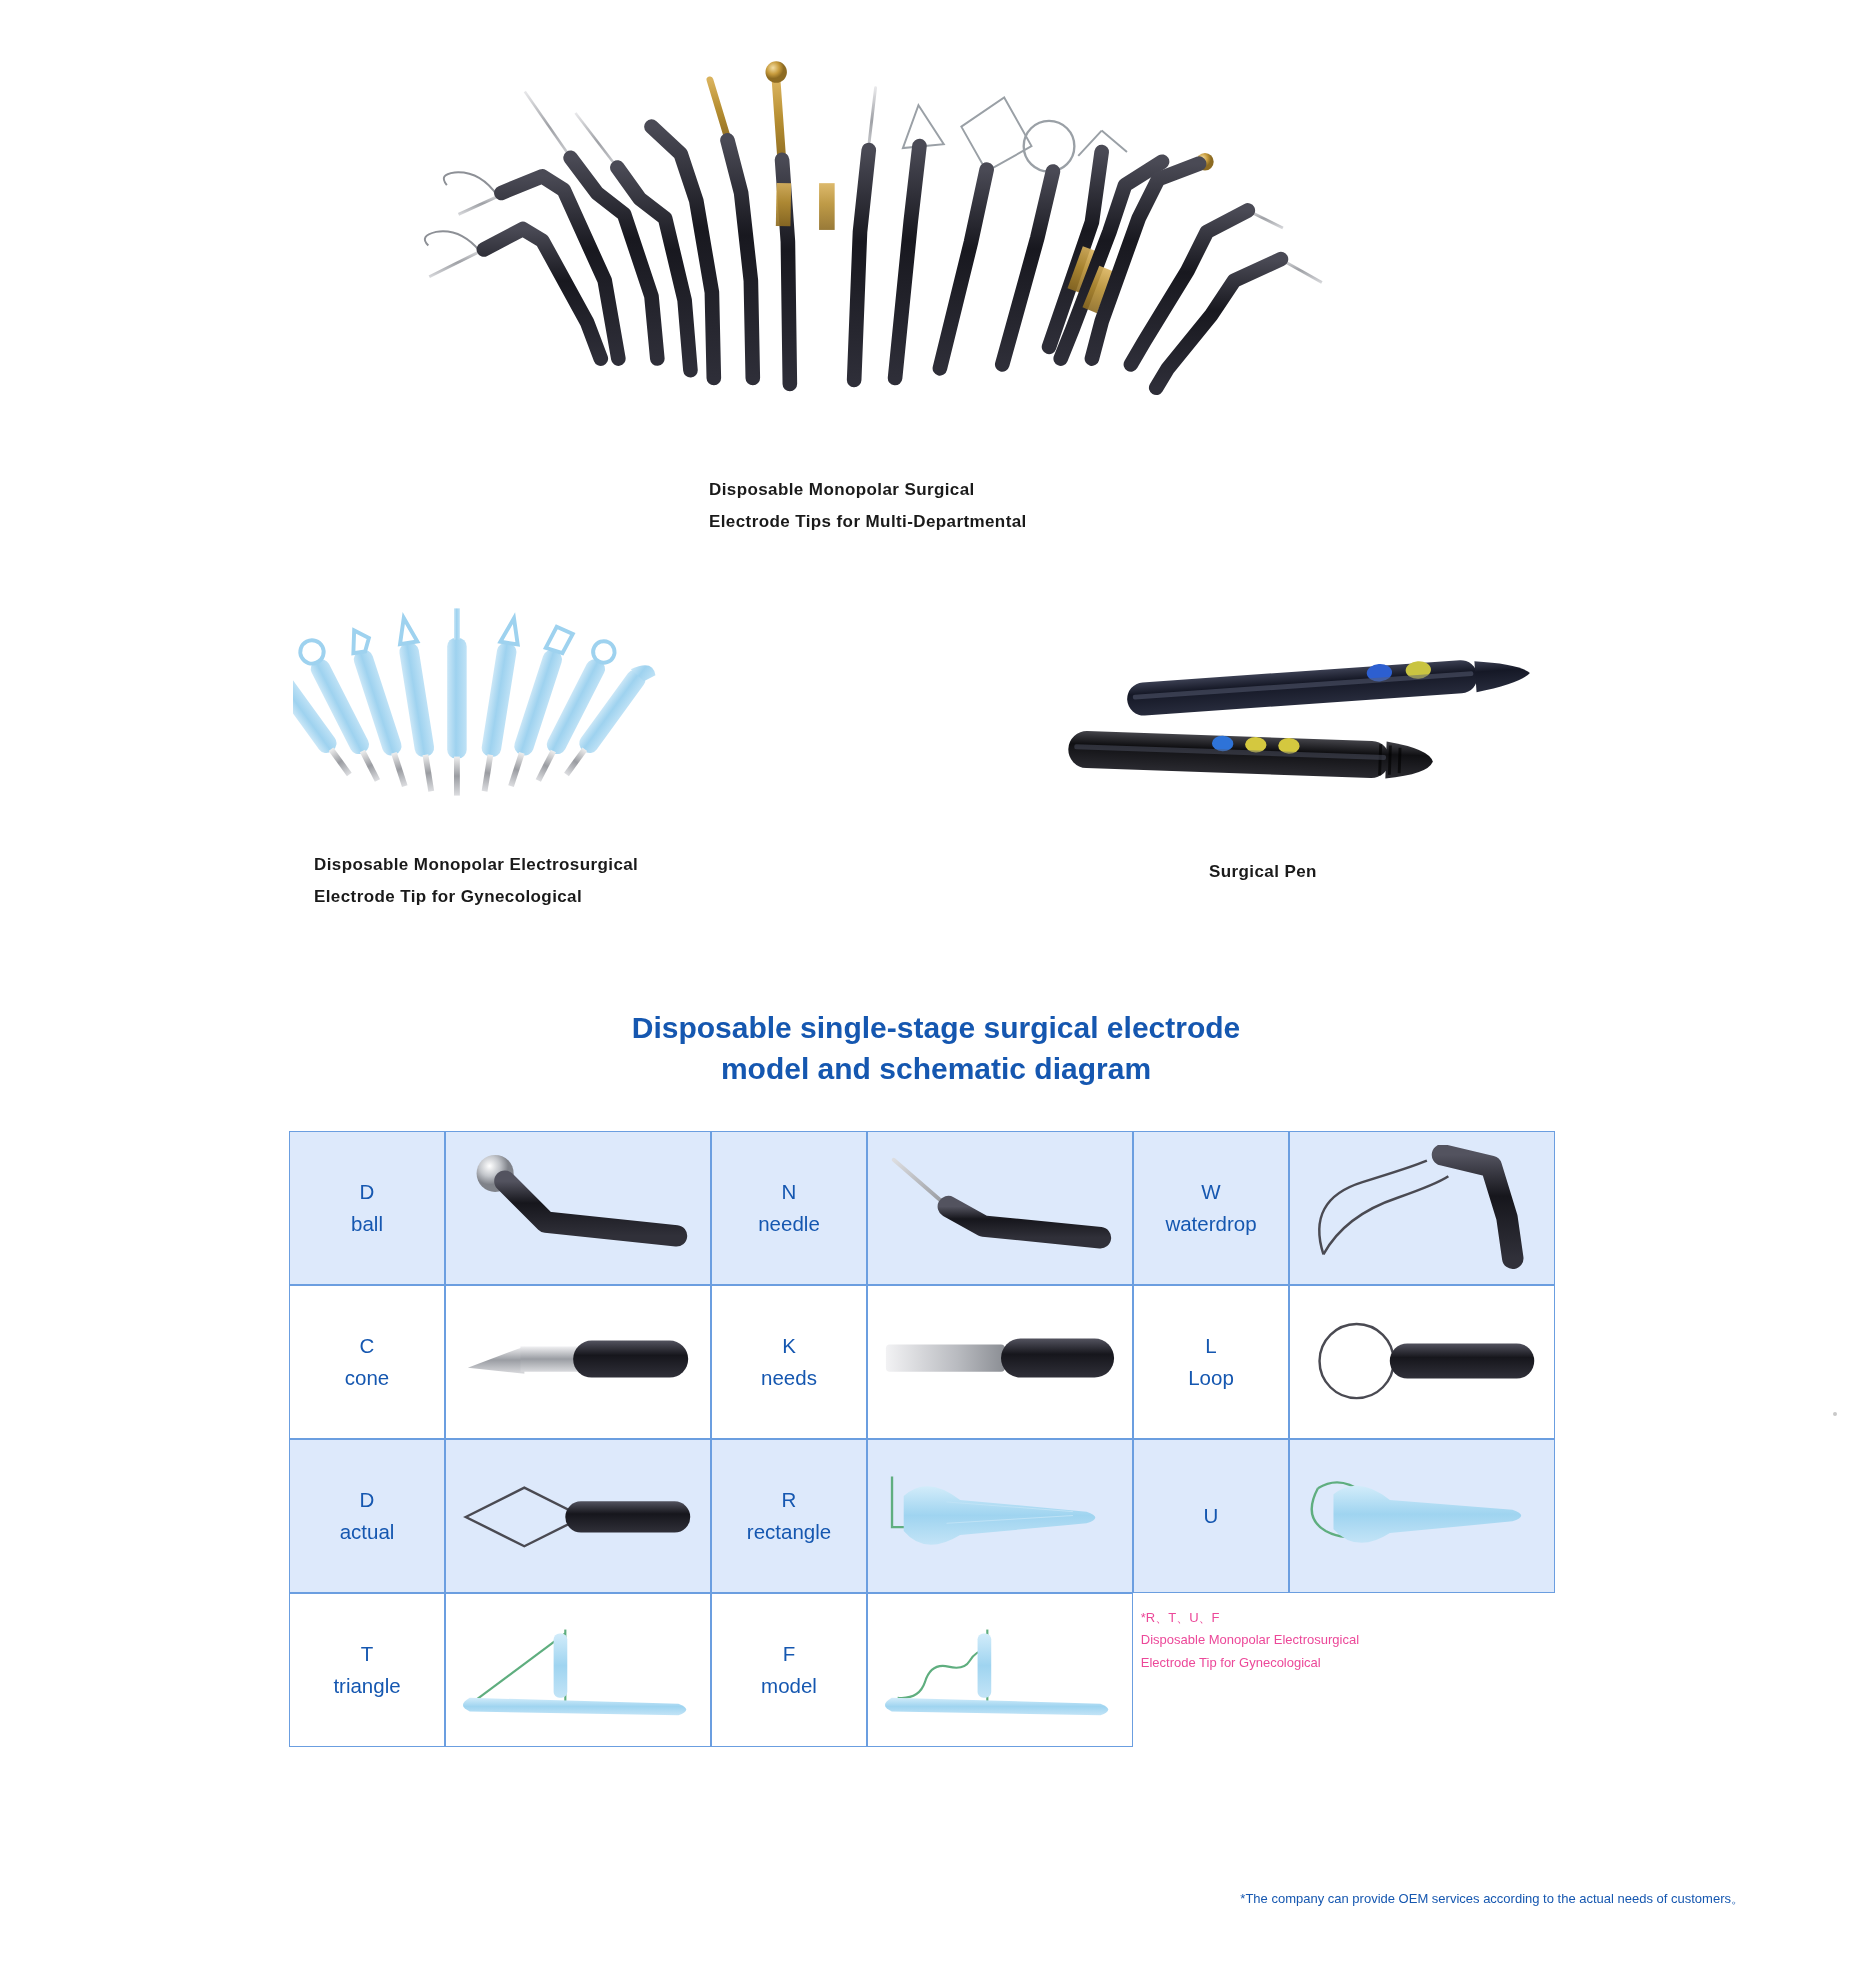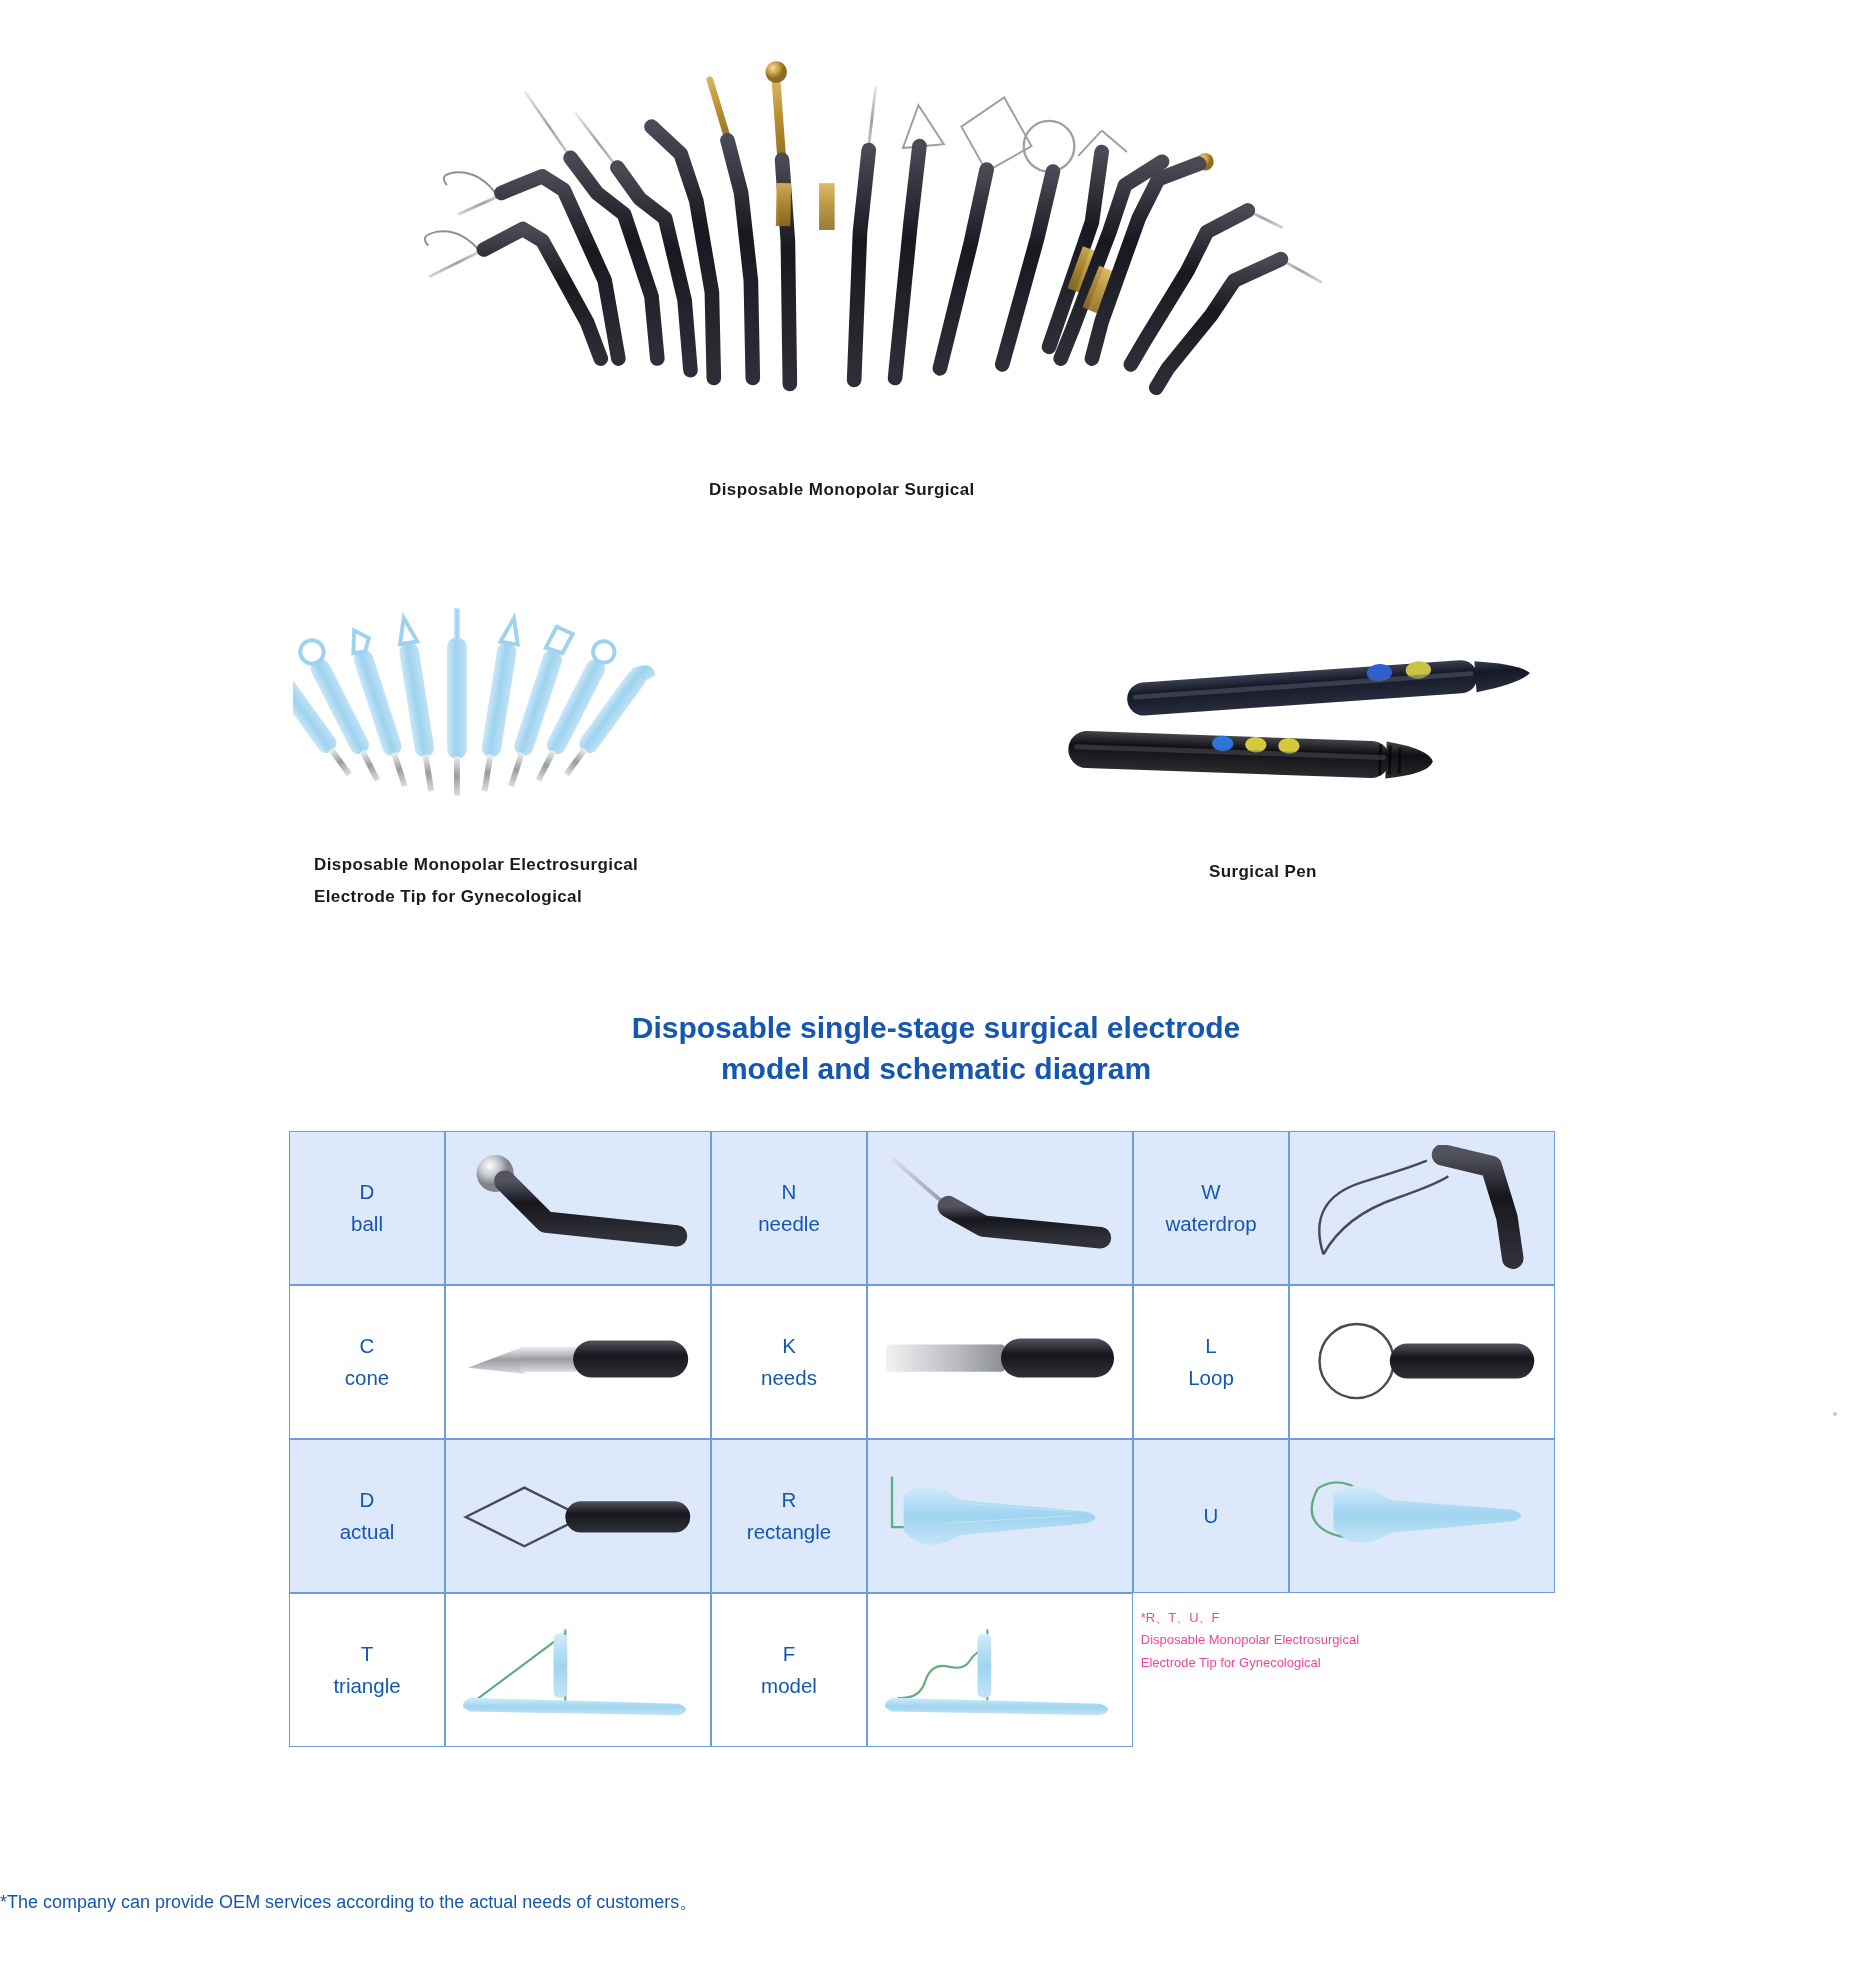--- a/index.html
+++ b/index.html
@@ -268,6 +268,7 @@
 
   <div class="caption caption-1">
     <div>Disposable  Monopolar Surgical</div>
+    <div>Electrode Tips for Multi-Departmental</div>
   </div>
 
   <div class="gyn-wrap">

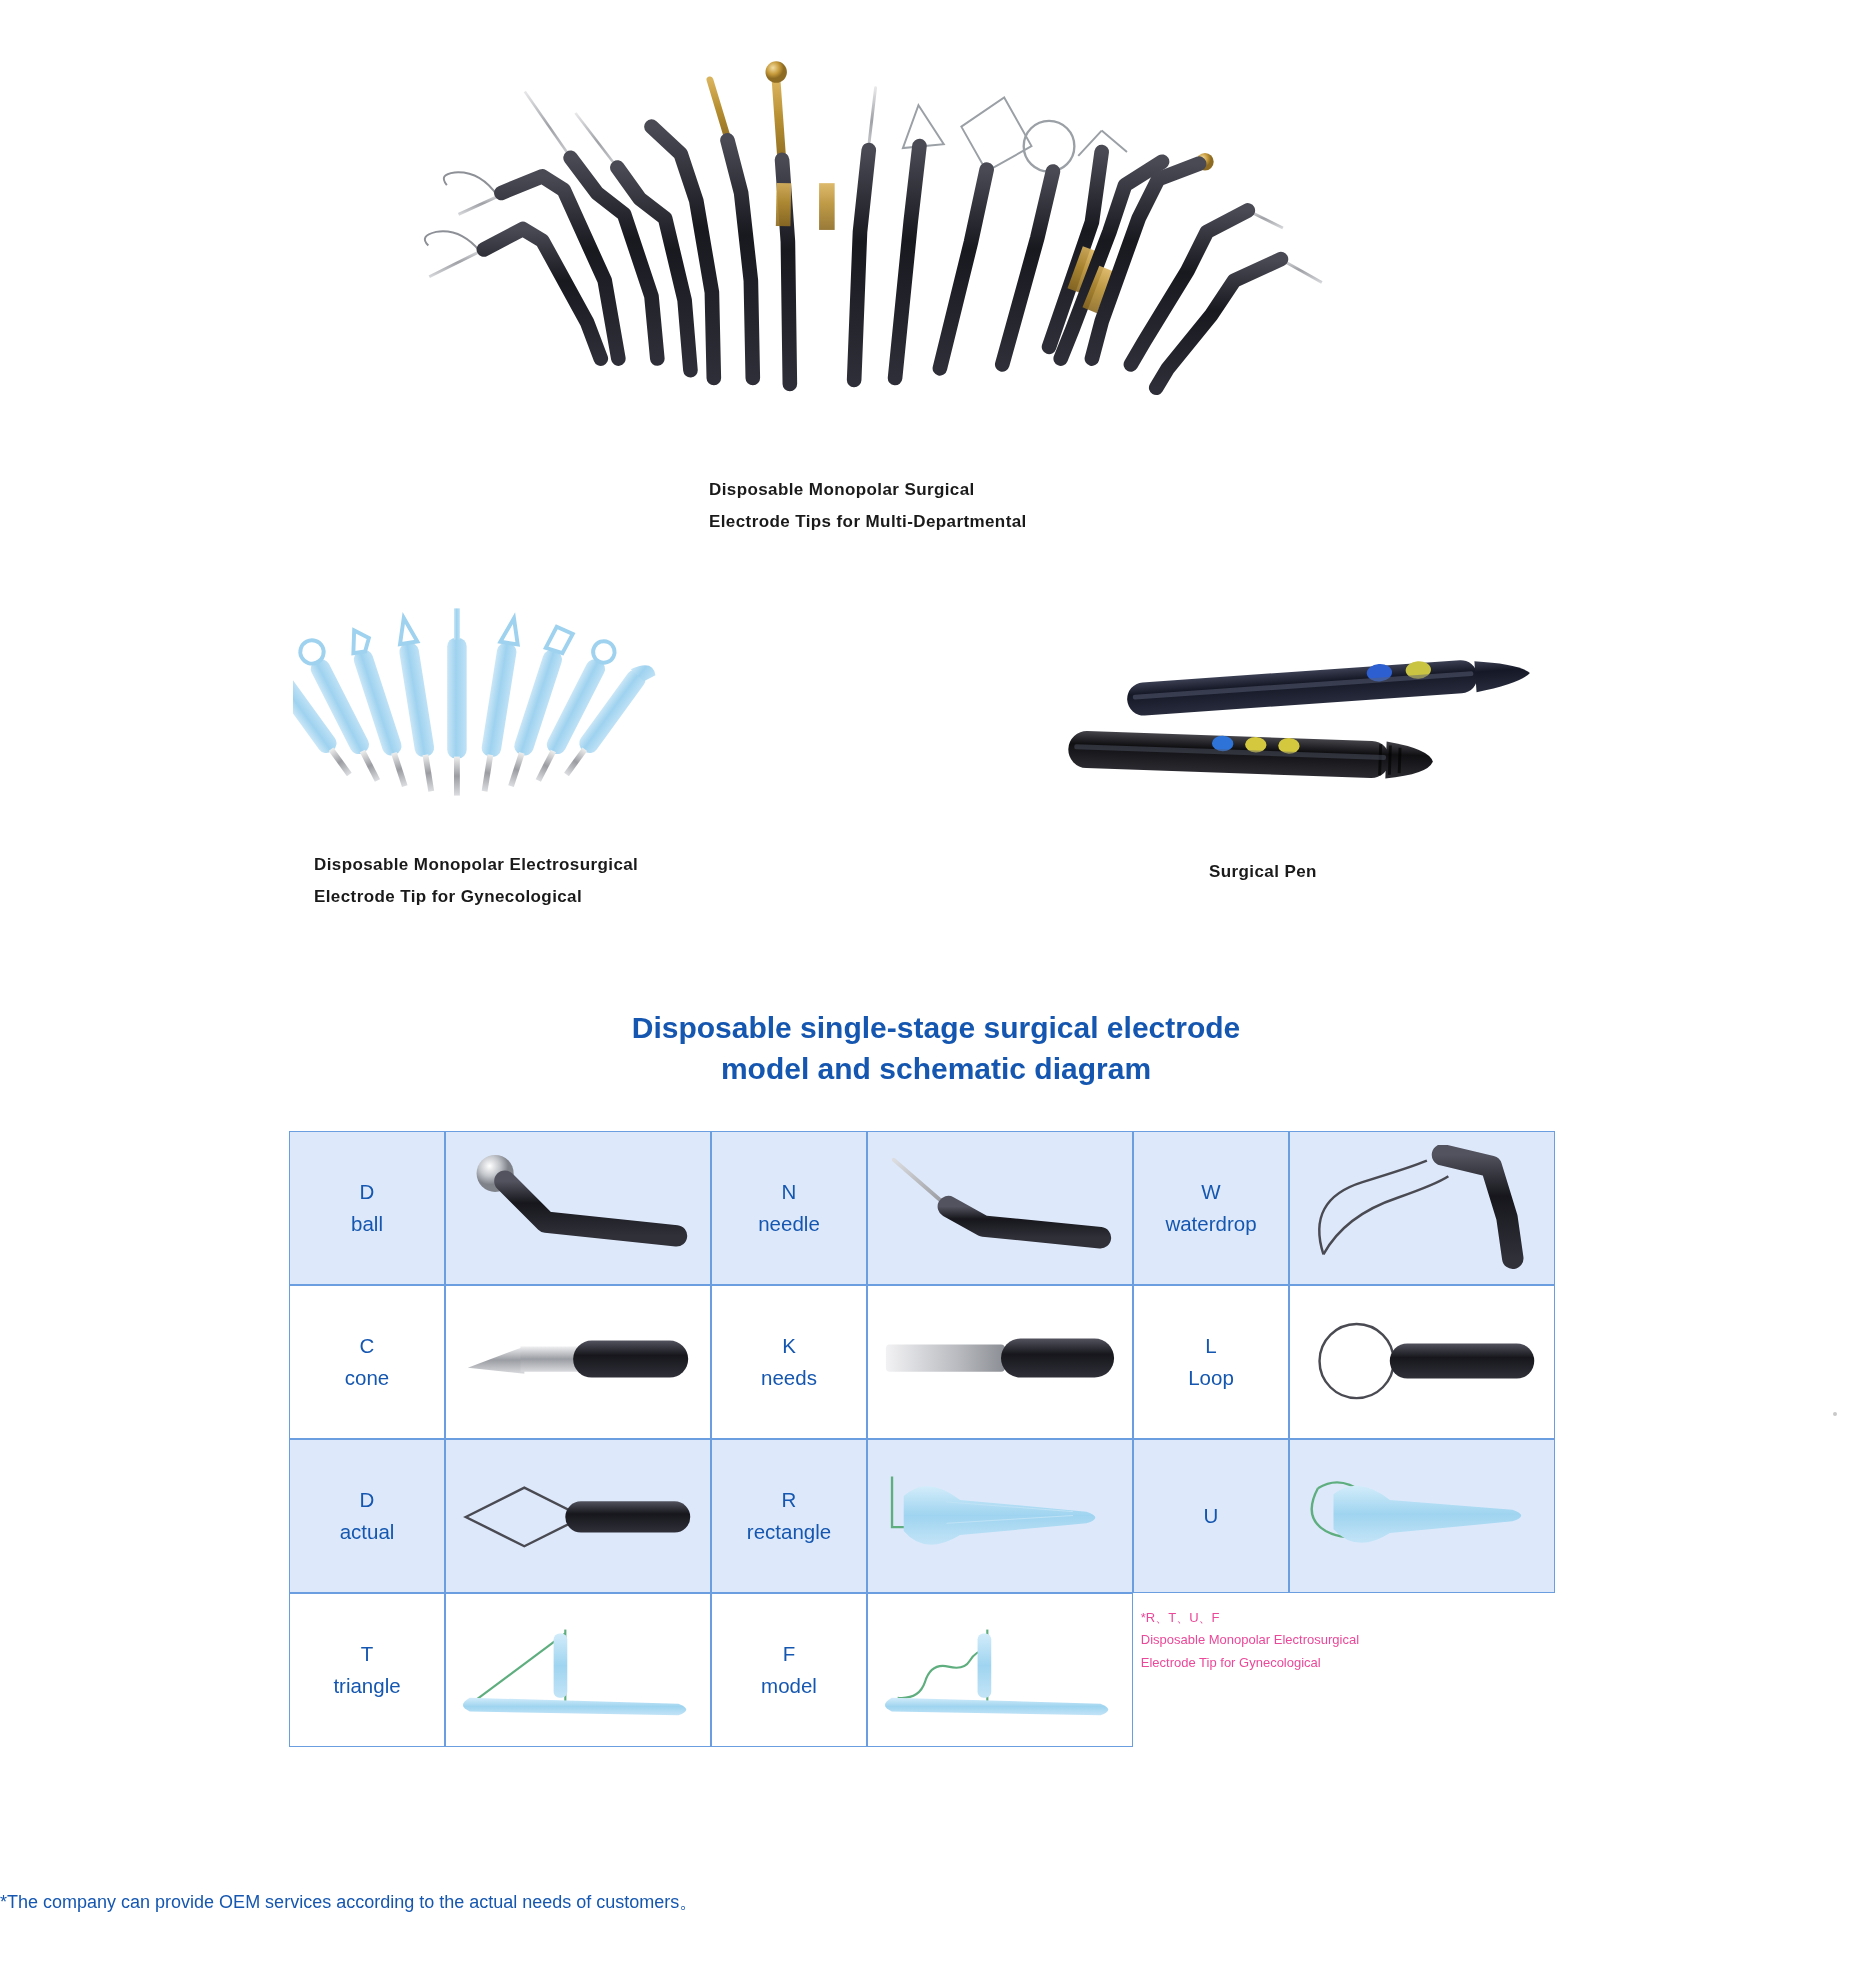--- a/index.html
+++ b/index.html
@@ -124,9 +124,9 @@
     left: 0;
     top: 1882px;
     width: 1744px;
-    text-align: left;
+    text-align: right;
     color: #1557b0;
-    font-size: 18px;
+    font-size: 13px;
   }
 
   .tiny-dot {

